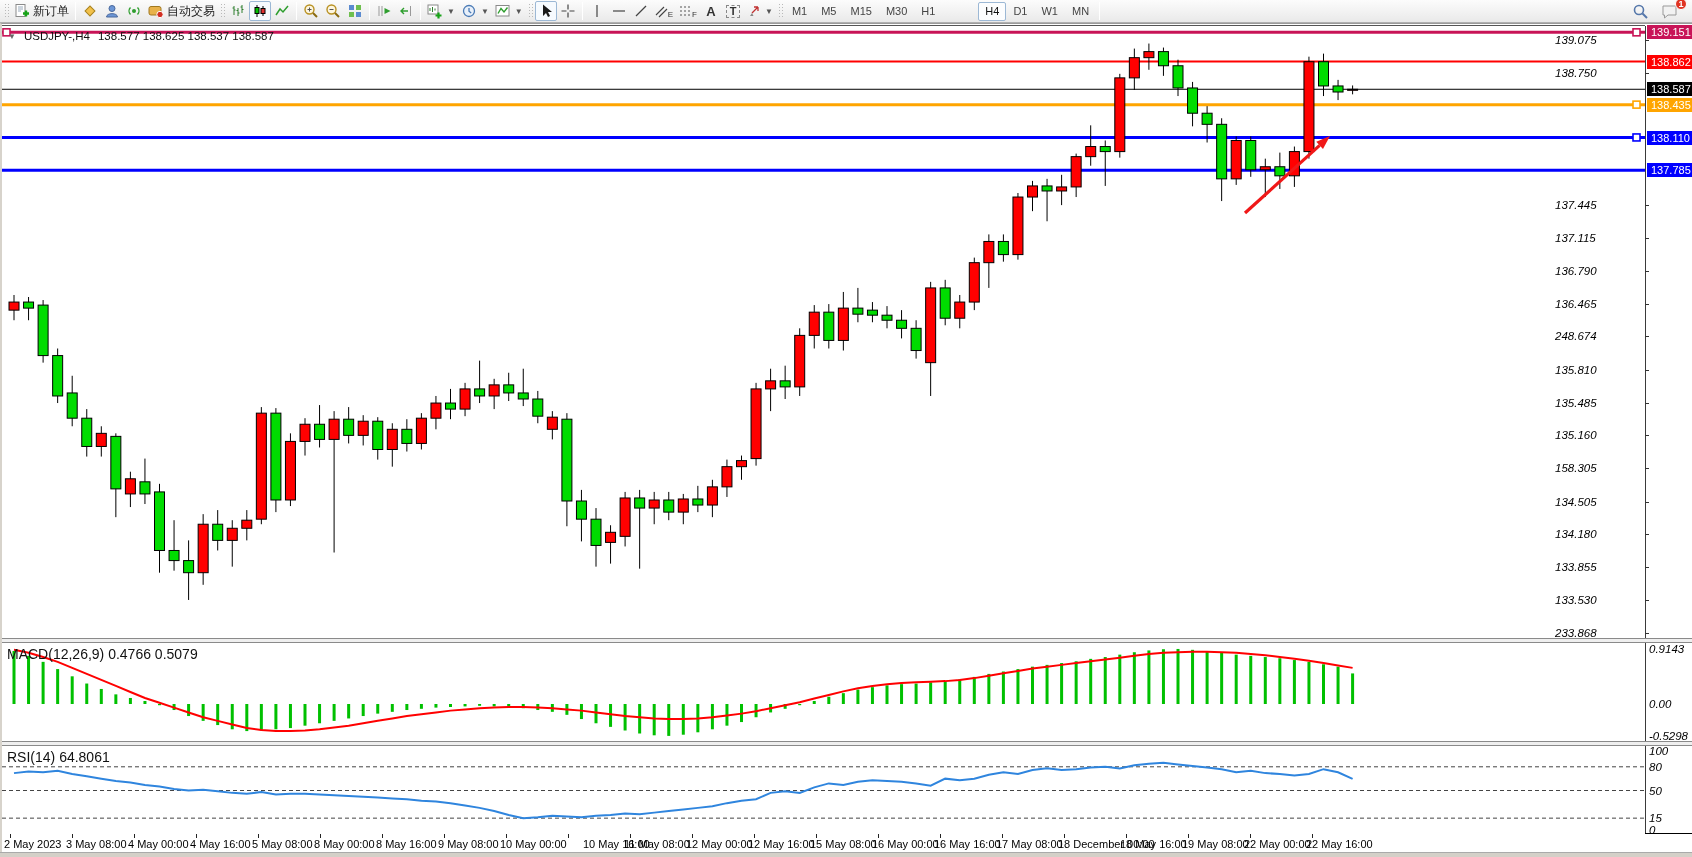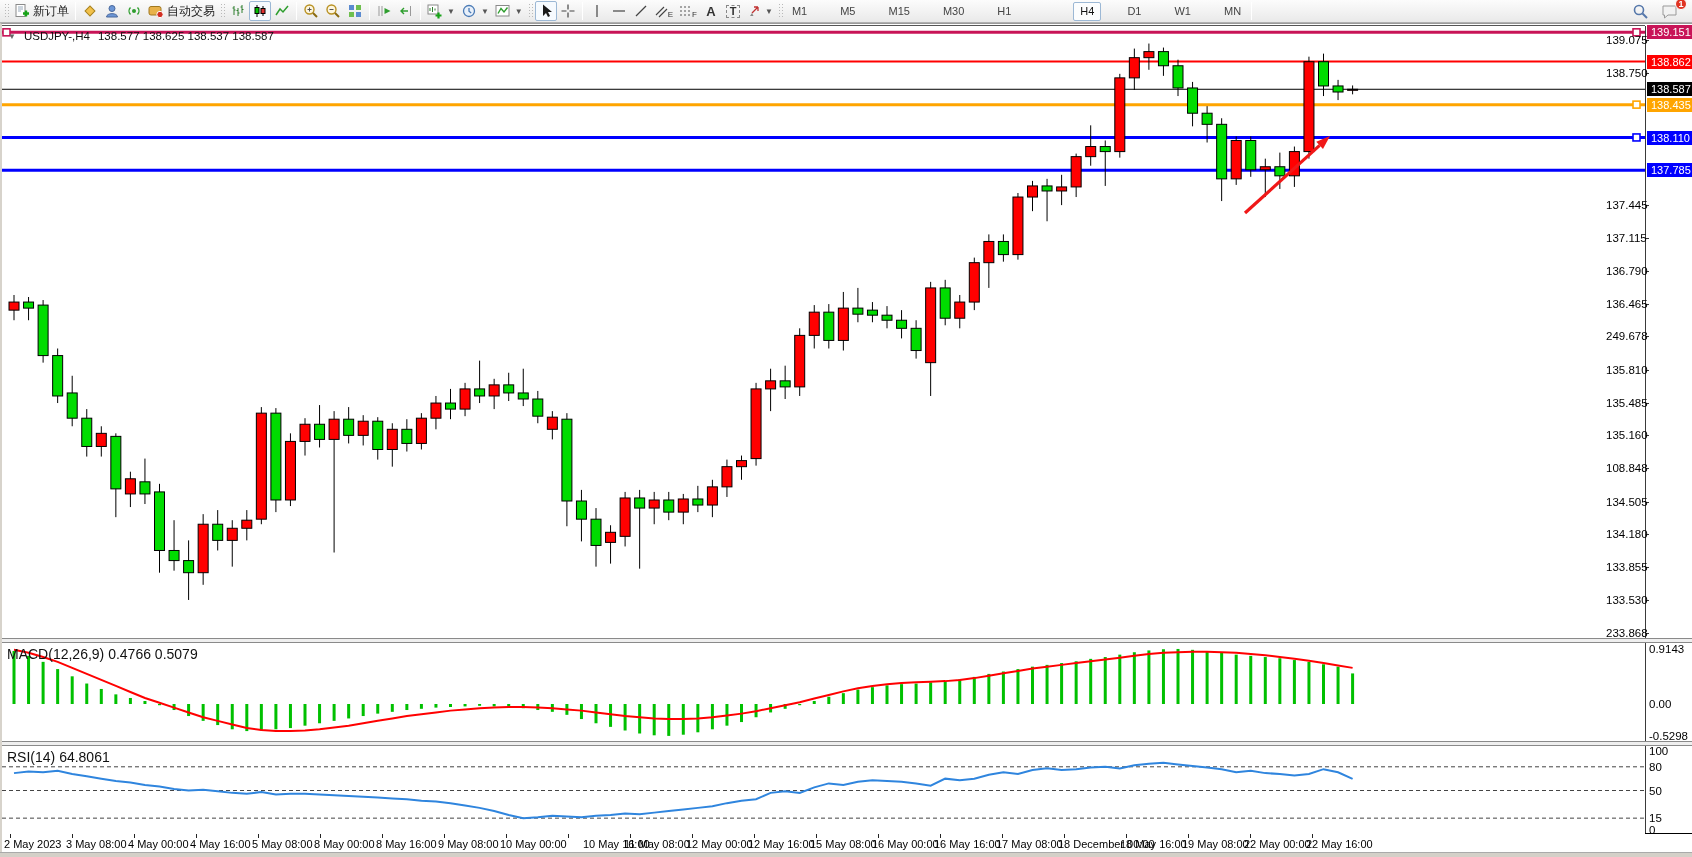--- a/index.html
+++ b/index.html
@@ -286,7 +286,7 @@
     </div>
 
     <div class="gripper"></div>
-    <div id="tf-group" style="display:flex; align-items:flex-start;gap:19px;">
+    <div id="tf-group" style="display:flex; align-items:flex-start;">
         <div class="tf-btn">M1</div>
         <div class="tf-btn">M5</div>
         <div class="tf-btn">M15</div>

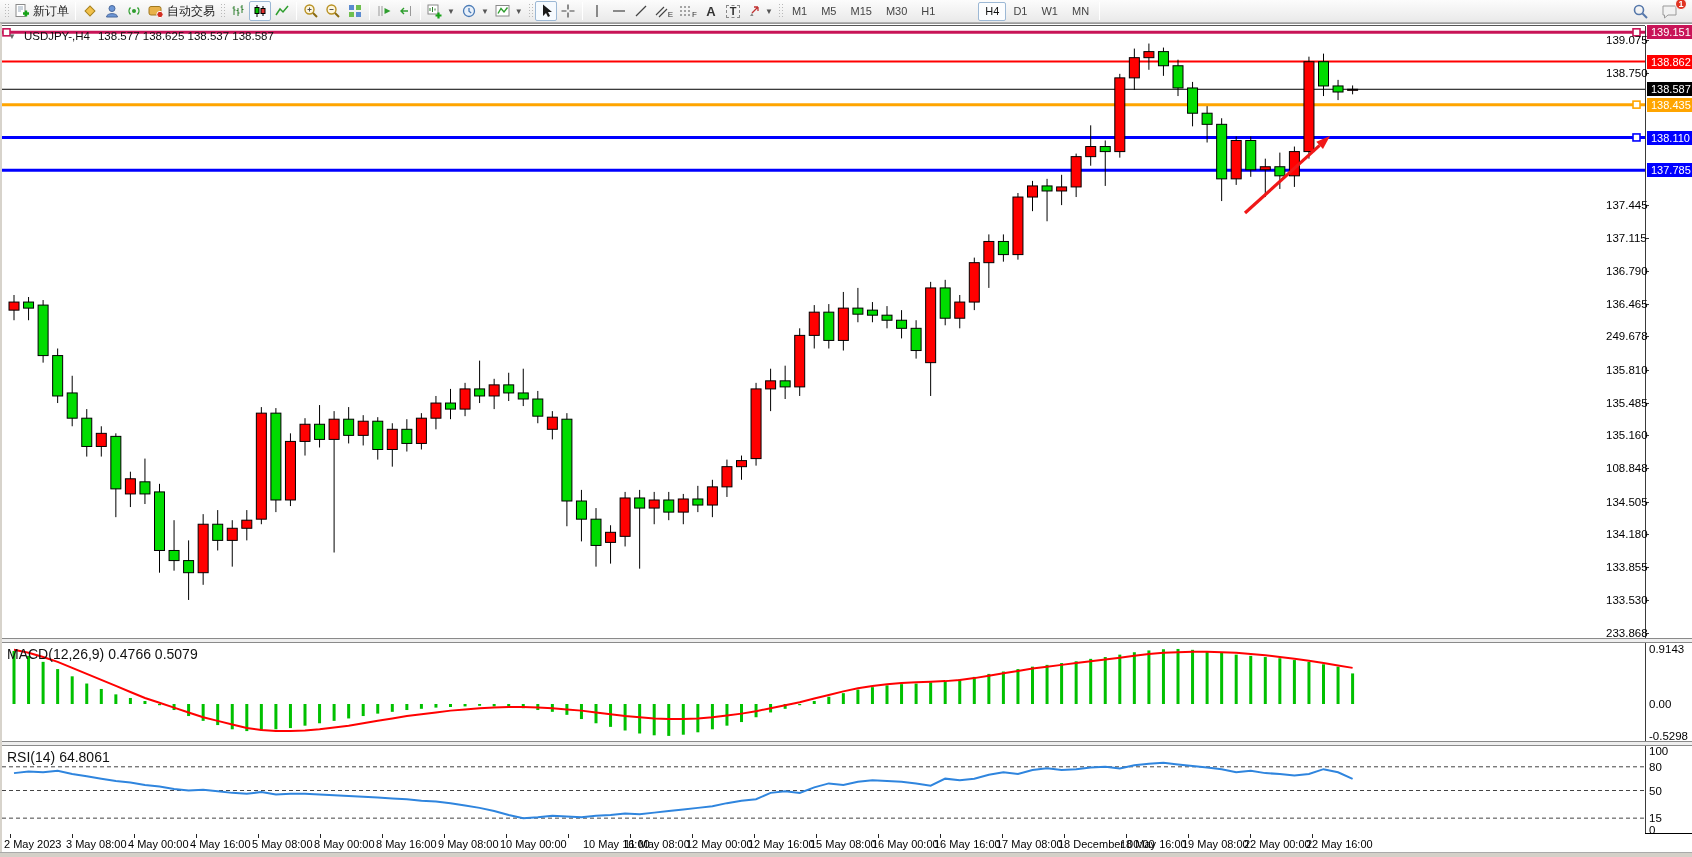--- a/index.html
+++ b/index.html
@@ -43,7 +43,7 @@
   #chart-title .tri { font-size:8px; color:#666; }
   .ind-label { position:absolute; font-size:14px; color:#111; }
 
-  .tick-label { position:absolute; left:1604px; font-size:11.5px; color:#000; height:14px; line-height:14px; }
+  .tick-label { position:absolute; left:1553px; font-size:11.5px; color:#000; height:14px; line-height:14px;font-style:italic; }
   .tick-dash { position:absolute; left:1643px; width:4px; height:1px; background:#333; }
   .lvl-label { position:absolute; left:1645px; width:47px; height:14px; line-height:14px;
     color:#fff; font-size:11px; padding-left:4px; }

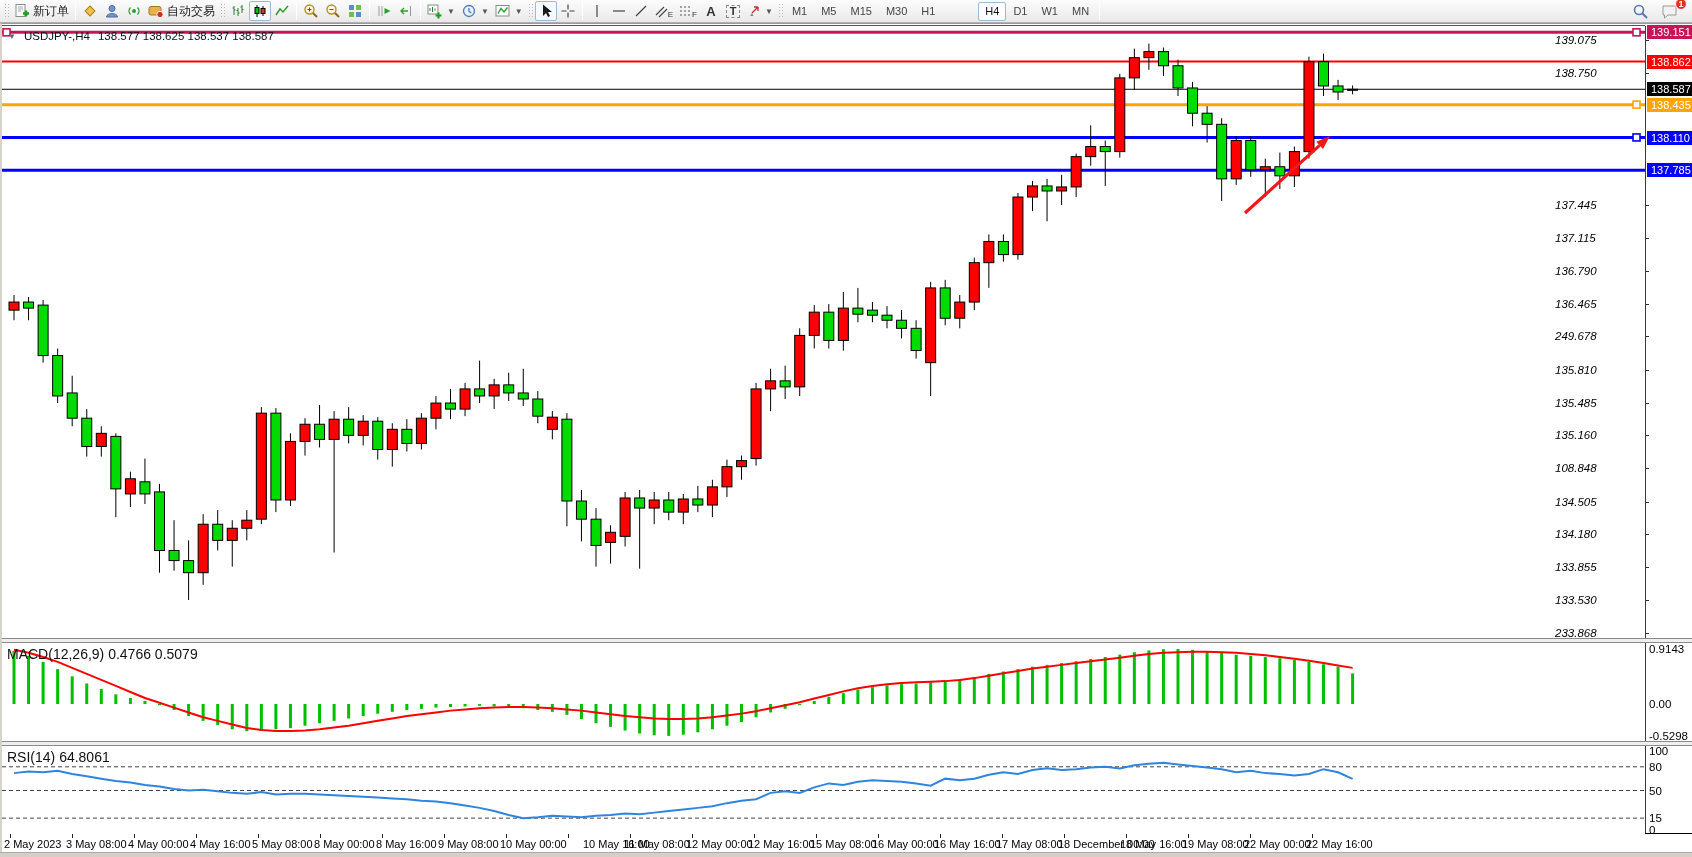--- a/index.html
+++ b/index.html
@@ -665,7 +665,7 @@
         <div class="tick-dash" style="top:279.6px"></div>
         <div class="tick-label" style="top:272.6px">136.465</div>
         <div class="tick-dash" style="top:312.4px"></div>
-        <div class="tick-label" style="top:305.4px">249.678</div>
+        <div class="tick-label" style="top:305.4px">248.674</div>
         <div class="tick-dash" style="top:345.7px"></div>
         <div class="tick-label" style="top:338.7px">135.810</div>
         <div class="tick-dash" style="top:378.5px"></div>

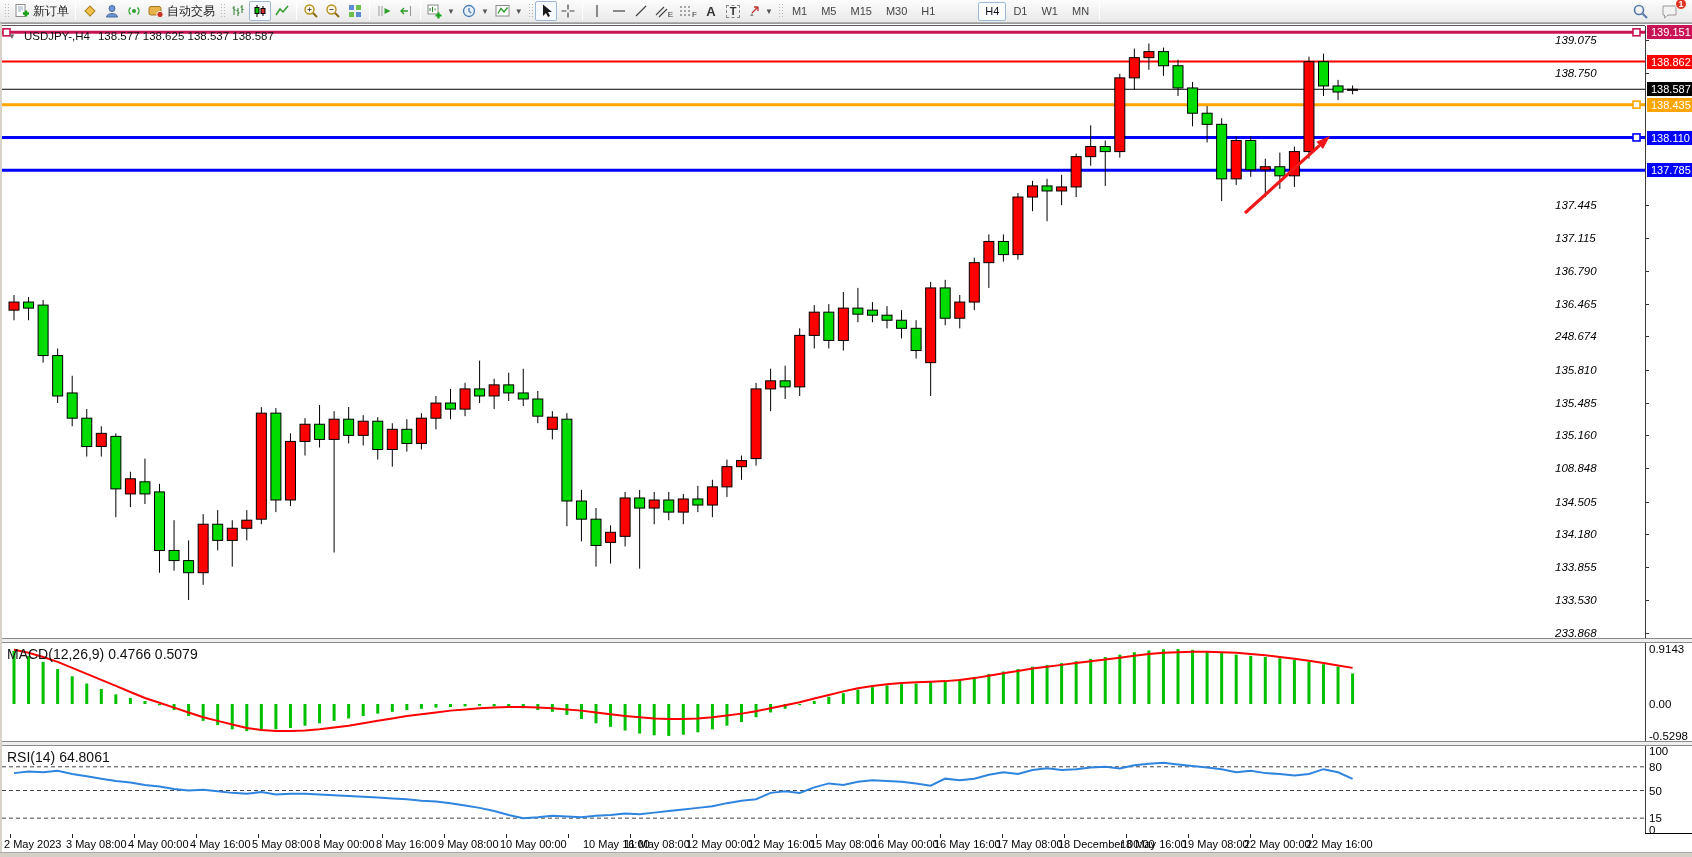--- a/index.html
+++ b/index.html
@@ -673,7 +673,7 @@
         <div class="tick-dash" style="top:411.4px"></div>
         <div class="tick-label" style="top:404.4px">135.160</div>
         <div class="tick-dash" style="top:444.2px"></div>
-        <div class="tick-label" style="top:437.2px">108.848</div>
+        <div class="tick-label" style="top:437.2px">158.305</div>
         <div class="tick-dash" style="top:477.5px"></div>
         <div class="tick-label" style="top:470.5px">134.505</div>
         <div class="tick-dash" style="top:510.3px"></div>

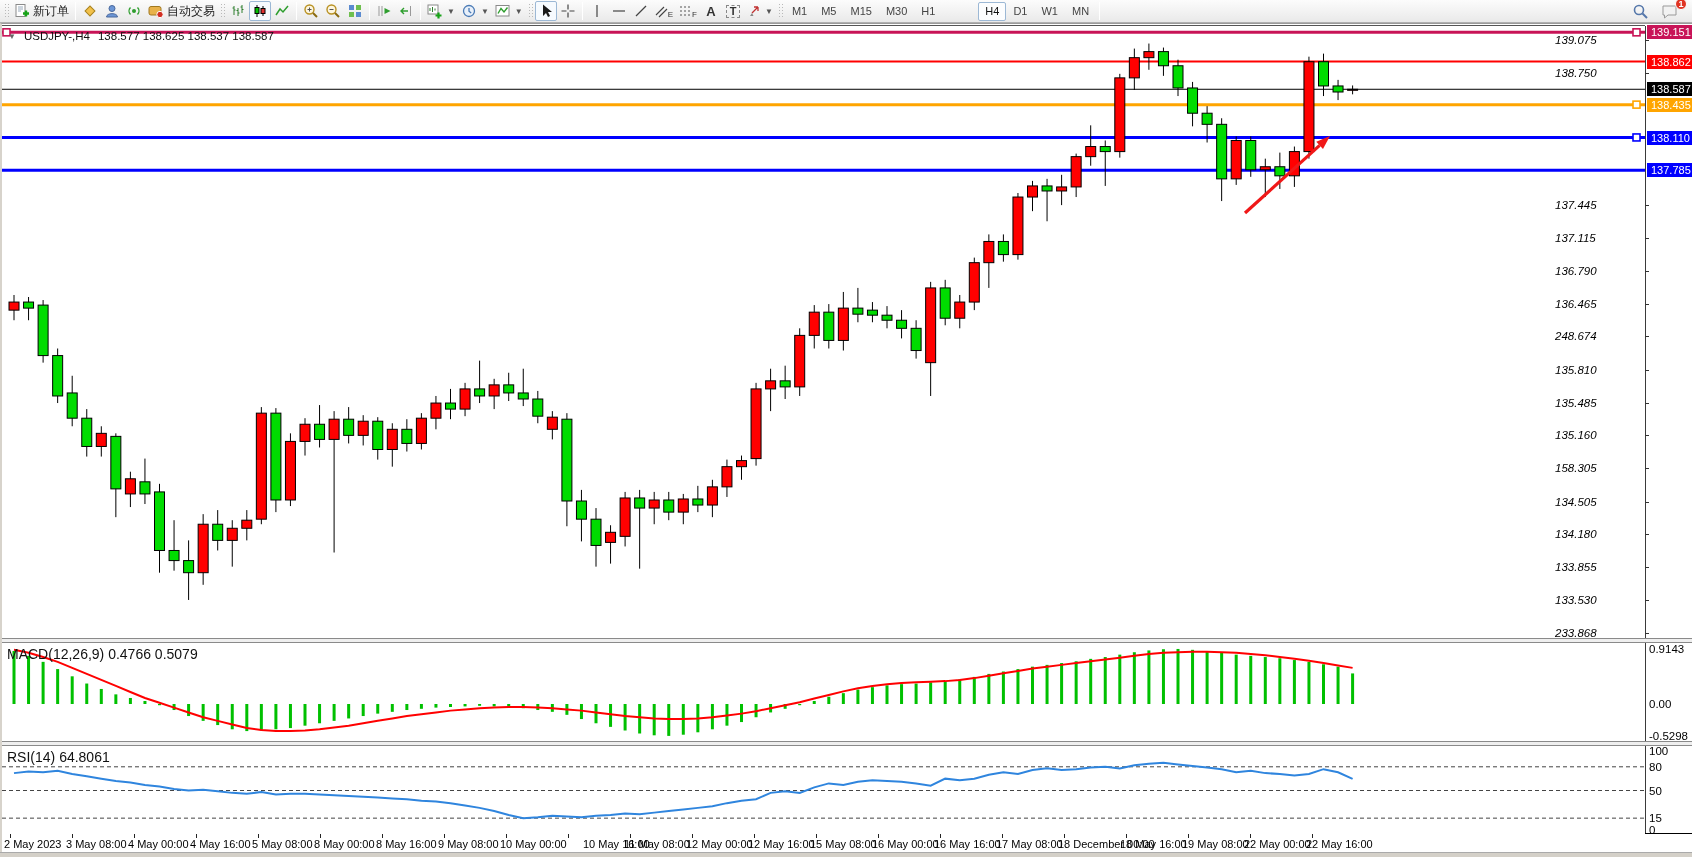--- a/index.html
+++ b/index.html
@@ -47,7 +47,7 @@
   .tick-dash { position:absolute; left:1643px; width:4px; height:1px; background:#333; }
   .lvl-label { position:absolute; left:1645px; width:47px; height:14px; line-height:14px;
     color:#fff; font-size:11px; padding-left:4px; }
-  .scale-label { position:absolute; left:1647px; font-size:11.5px; color:#000; height:12px; line-height:12px; }
+  .scale-label { position:absolute; left:1647px; font-size:11.5px; color:#000; height:12px; line-height:12px;font-style:italic; }
 
   #time-axis { position:absolute; top:810px; left:0; width:1692px; height:19px; background:#fff; }
   .t-tick { position:absolute; top:0; width:1px; height:4px; background:#222; }

